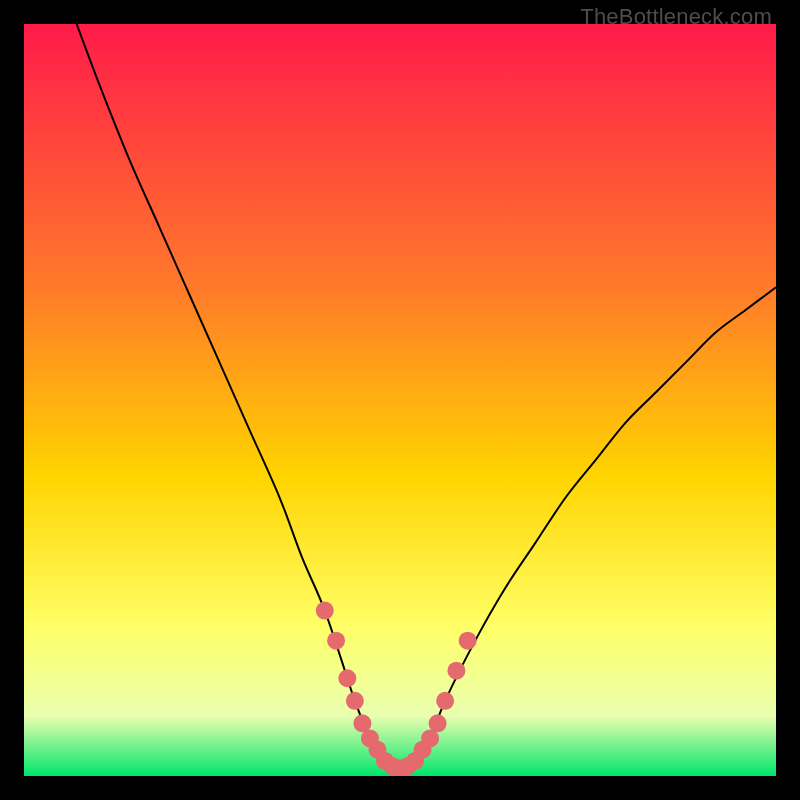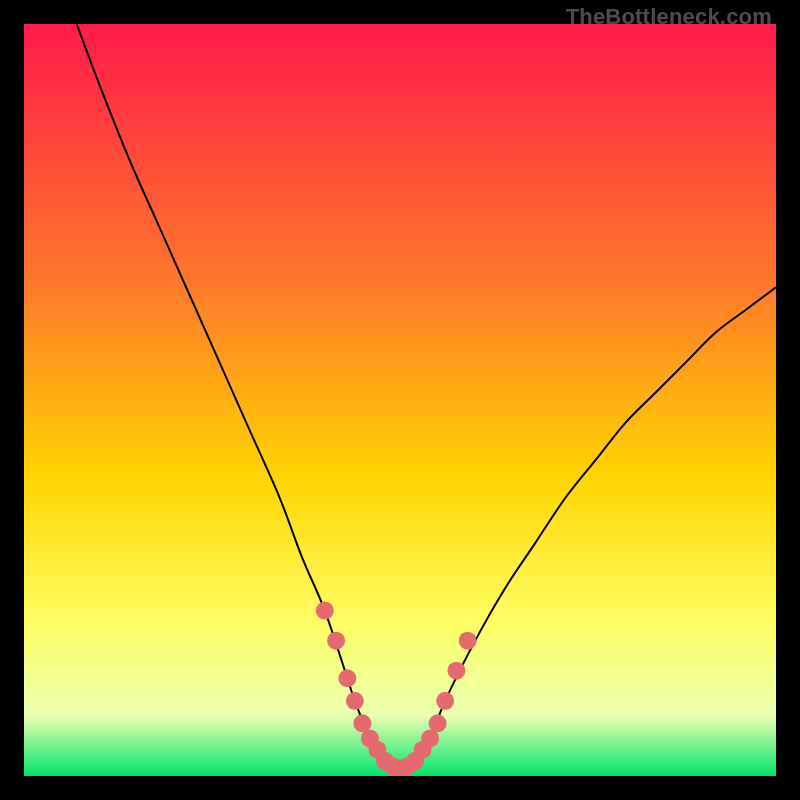--- a/index.html
+++ b/index.html
@@ -32,7 +32,7 @@
     right: 28px;
     color: #4d4d4d;
     font-size: 22px;
-    font-weight: 700;
+    font-weight: 400;
     letter-spacing: 0.2px;
     user-select: none;
   }

